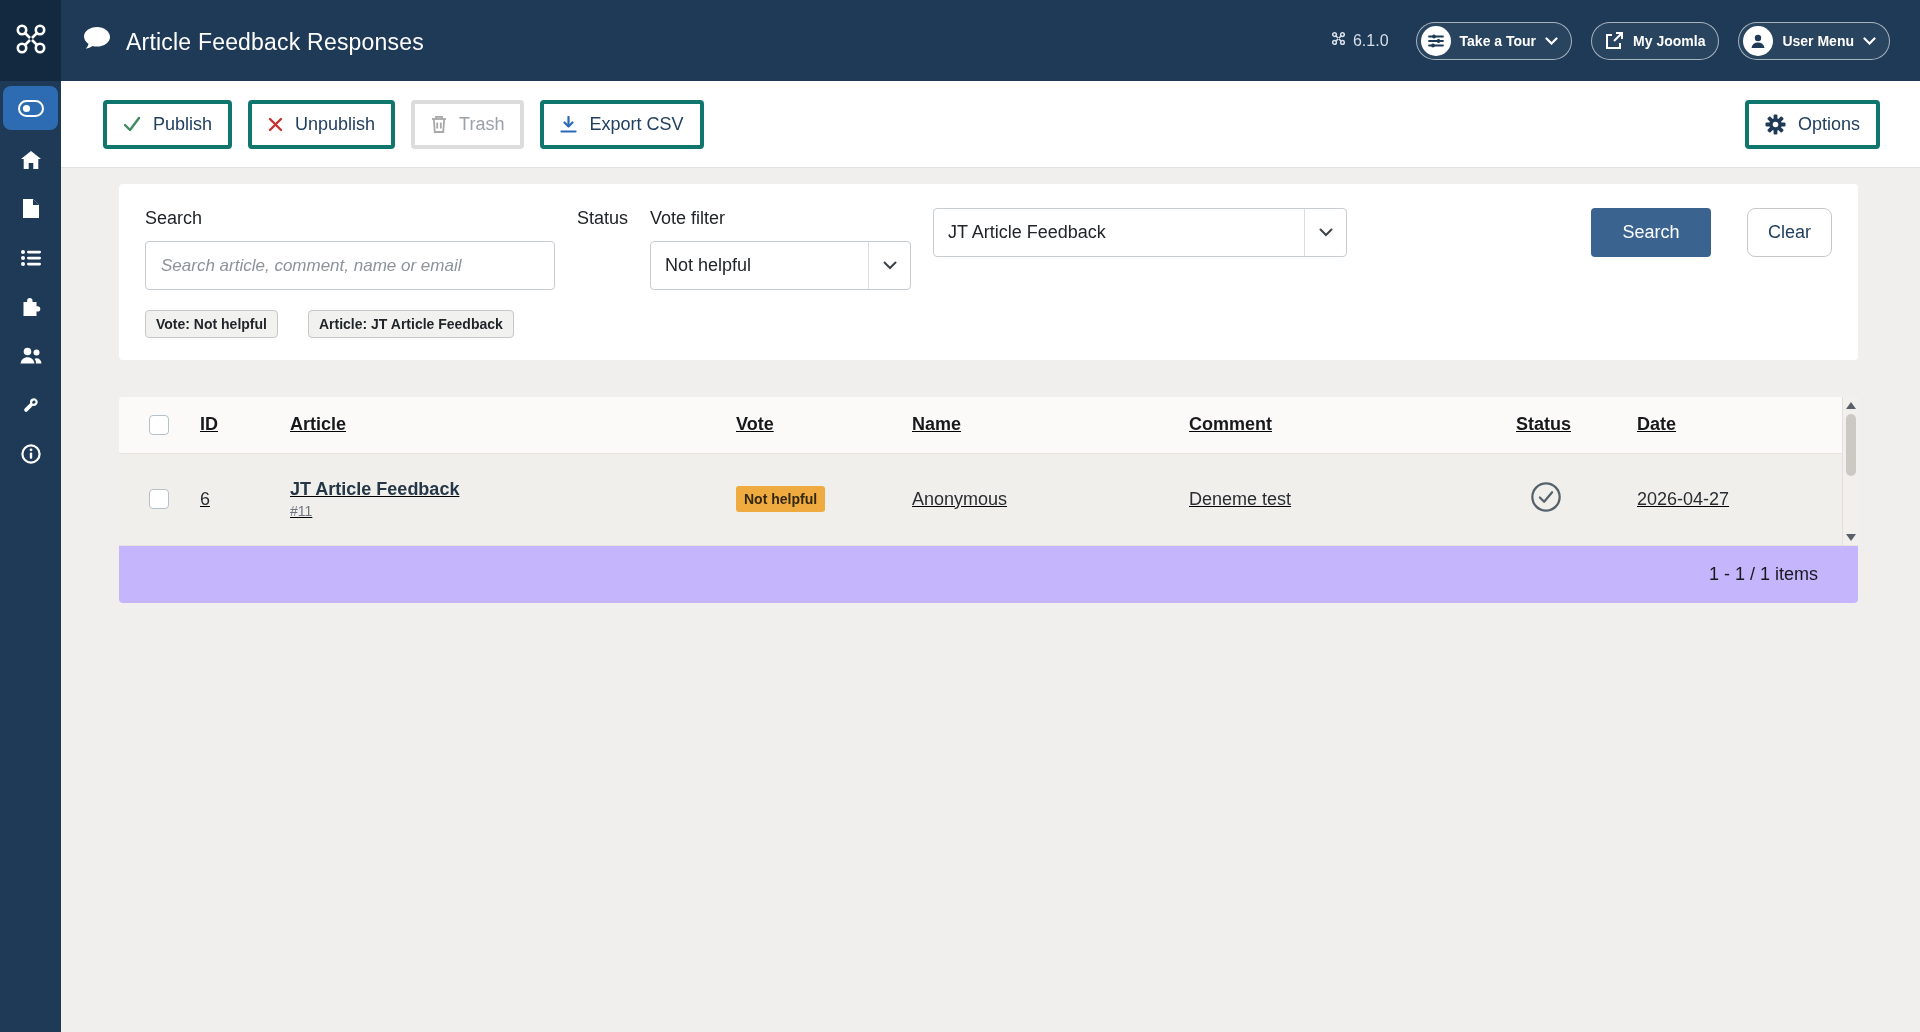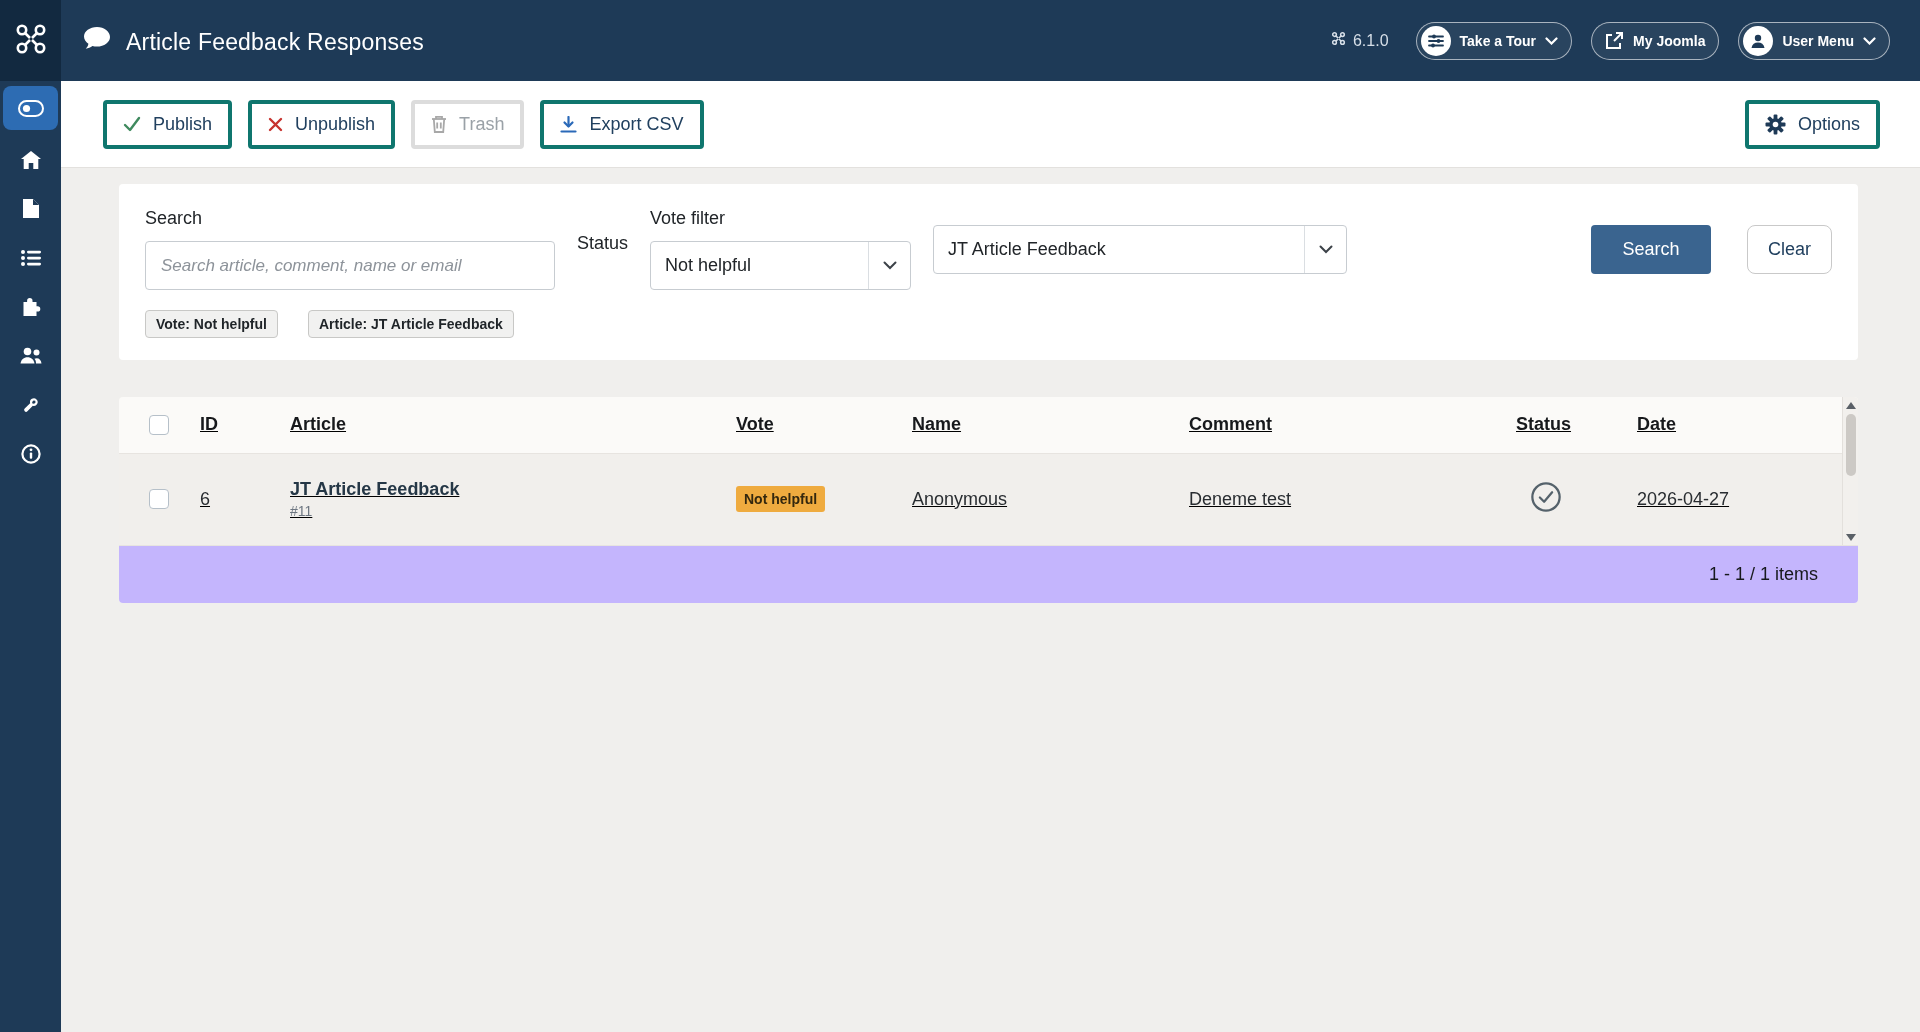--- a/index.html
+++ b/index.html
@@ -35,7 +35,7 @@
   
   .main { margin-left:61px; padding:17px 62px 0 58px; }
   .filter-card { background:#fff; border-radius:4px; padding:24px 26px 22px; }
-  .filter-row { display:flex; align-items:center; gap:22px; }
+  .filter-row { display:flex; align-items:flex-start; gap:22px; }
   .flabel { display:block; font-size:18px; color:#212529; margin-bottom:12px; }
   .text-input { width:410px; height:49px; border:1px solid #c7ccd1; border-radius:4px; padding:0 15px; font-size:17px; font-family:inherit; color:#212529; outline:none; background:#fff; }
   .text-input::placeholder { color:#8d939a; font-style:italic; }

